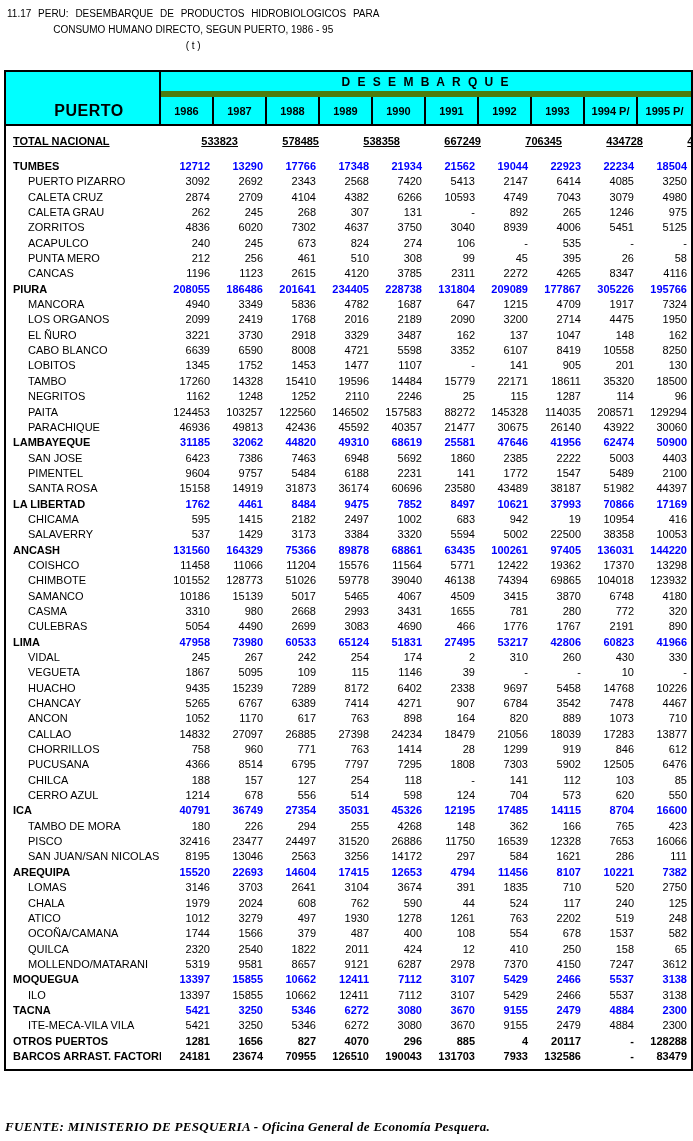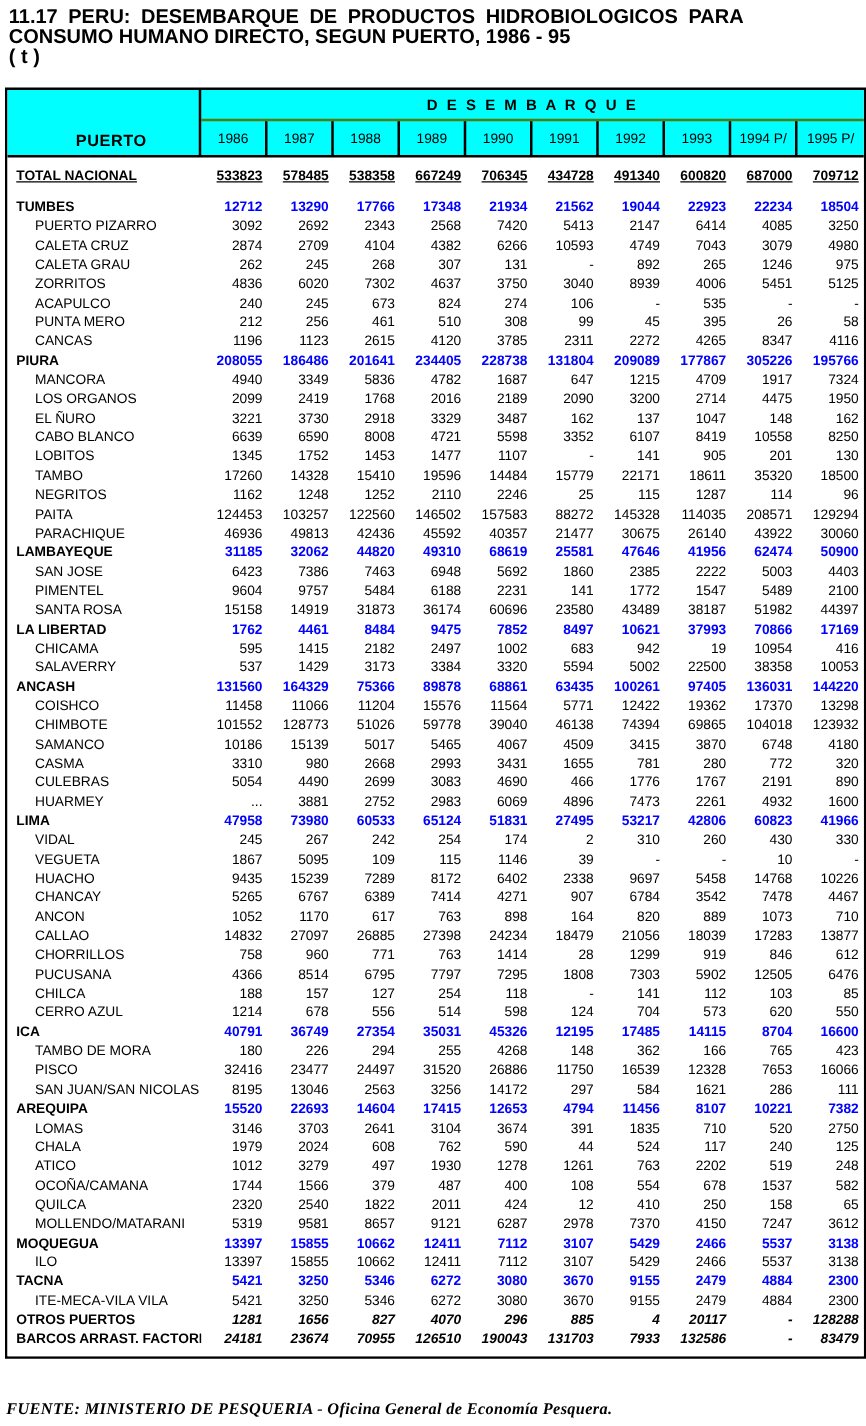--- a/index.html
+++ b/index.html
@@ -8,7 +8,7 @@
     font-family:"Liberation Sans", sans-serif;color:#000;
     -webkit-font-smoothing:none;
   }
-  .title-block{position:absolute;left:7px;top:6px;font-weight:bold;font-size:16px;line-height:16px;color:#000;}
+  .title-block{position:absolute;left:7px;top:6px;font-weight:normal;font-size:10px;line-height:16px;color:#000;text-align:center;}
   .title-line1{word-spacing:4px;}
   .title-line3{margin-top:0px;}
   .tbl{

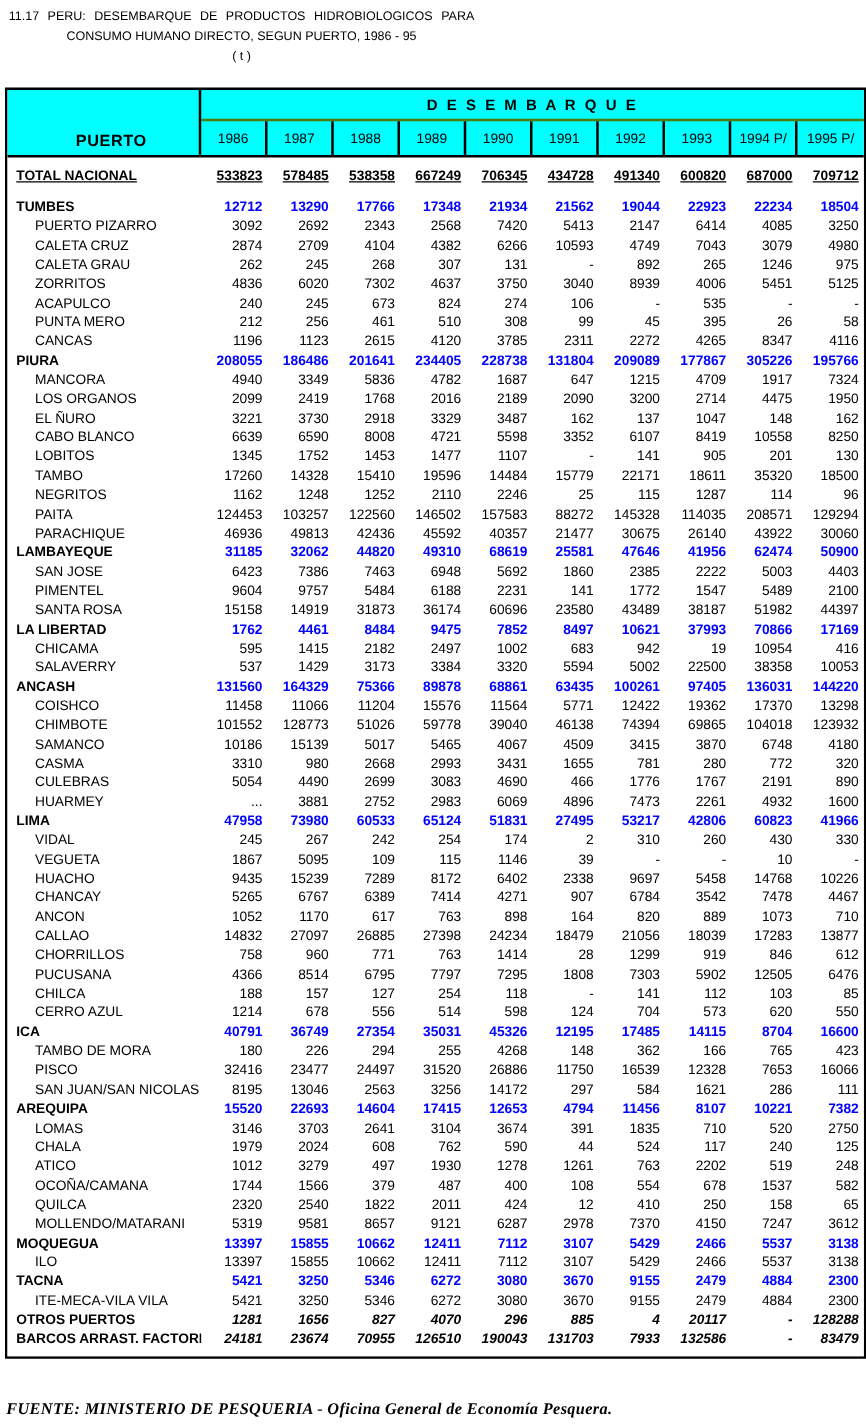--- a/index.html
+++ b/index.html
@@ -25,7 +25,7 @@
     font-weight:bold;font-size:13px;padding-bottom:4px;letter-spacing:0.5px;padding-left:13px;
   }
   .group-hdr{
-    grid-column:2/12;grid-row:1;border-bottom:2px solid #4d7c0f;
+    grid-column:2/12;grid-row:1;border-bottom:6px solid #4d7c0f;
     display:flex;align-items:center;justify-content:center;
     font-weight:bold;font-size:12px;letter-spacing:2px;text-align:center;
   }

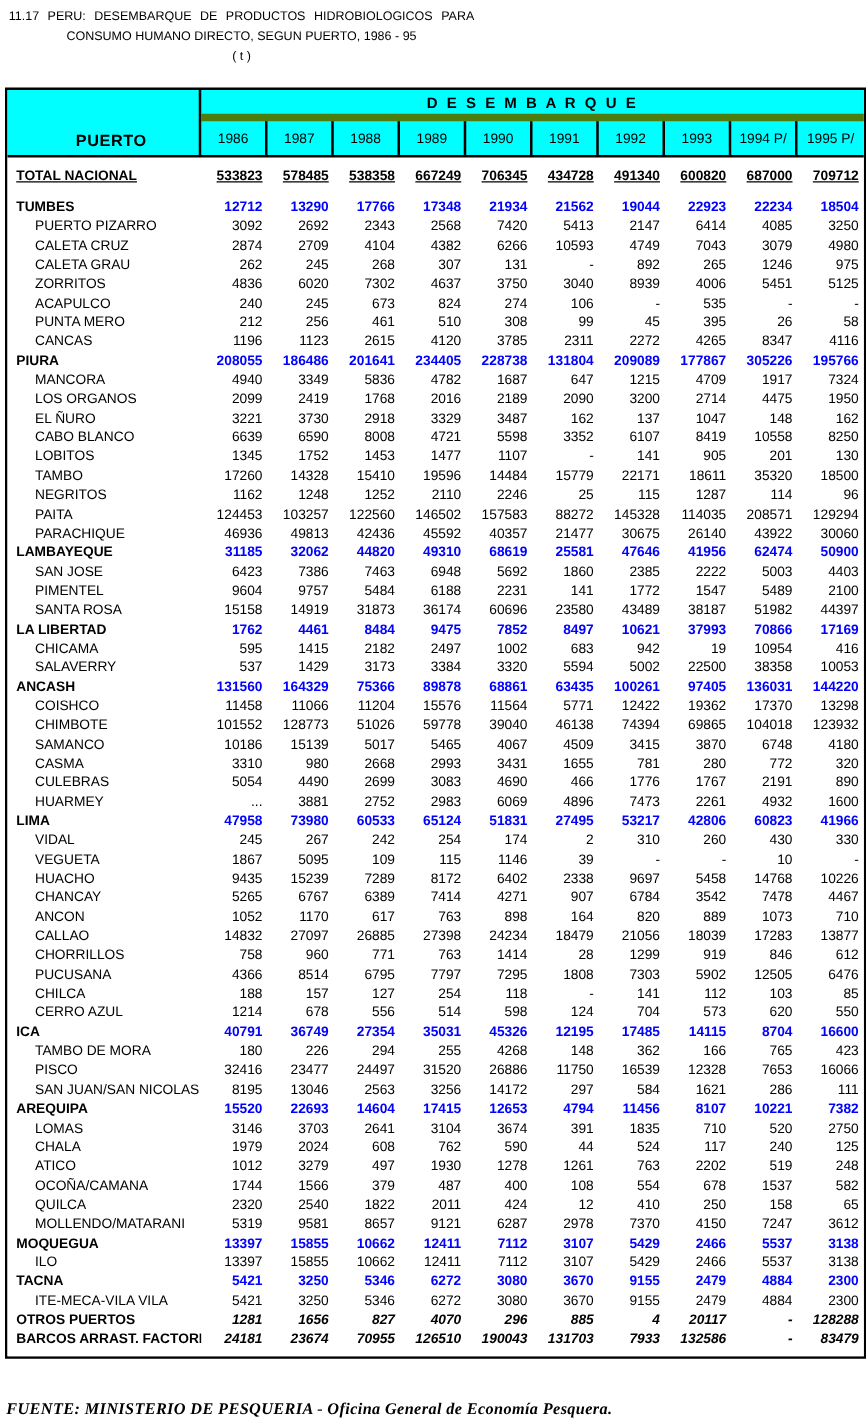--- a/index.html
+++ b/index.html
@@ -22,7 +22,7 @@
   .corner{
     grid-column:1;grid-row:1/3;border-right:2px solid #000;
     display:flex;align-items:flex-end;justify-content:center;
-    font-weight:bold;font-size:13px;padding-bottom:4px;letter-spacing:0.5px;padding-left:13px;
+    font-weight:bold;font-size:16px;padding-bottom:4px;letter-spacing:0.5px;padding-left:13px;
   }
   .group-hdr{
     grid-column:2/12;grid-row:1;border-bottom:6px solid #4d7c0f;

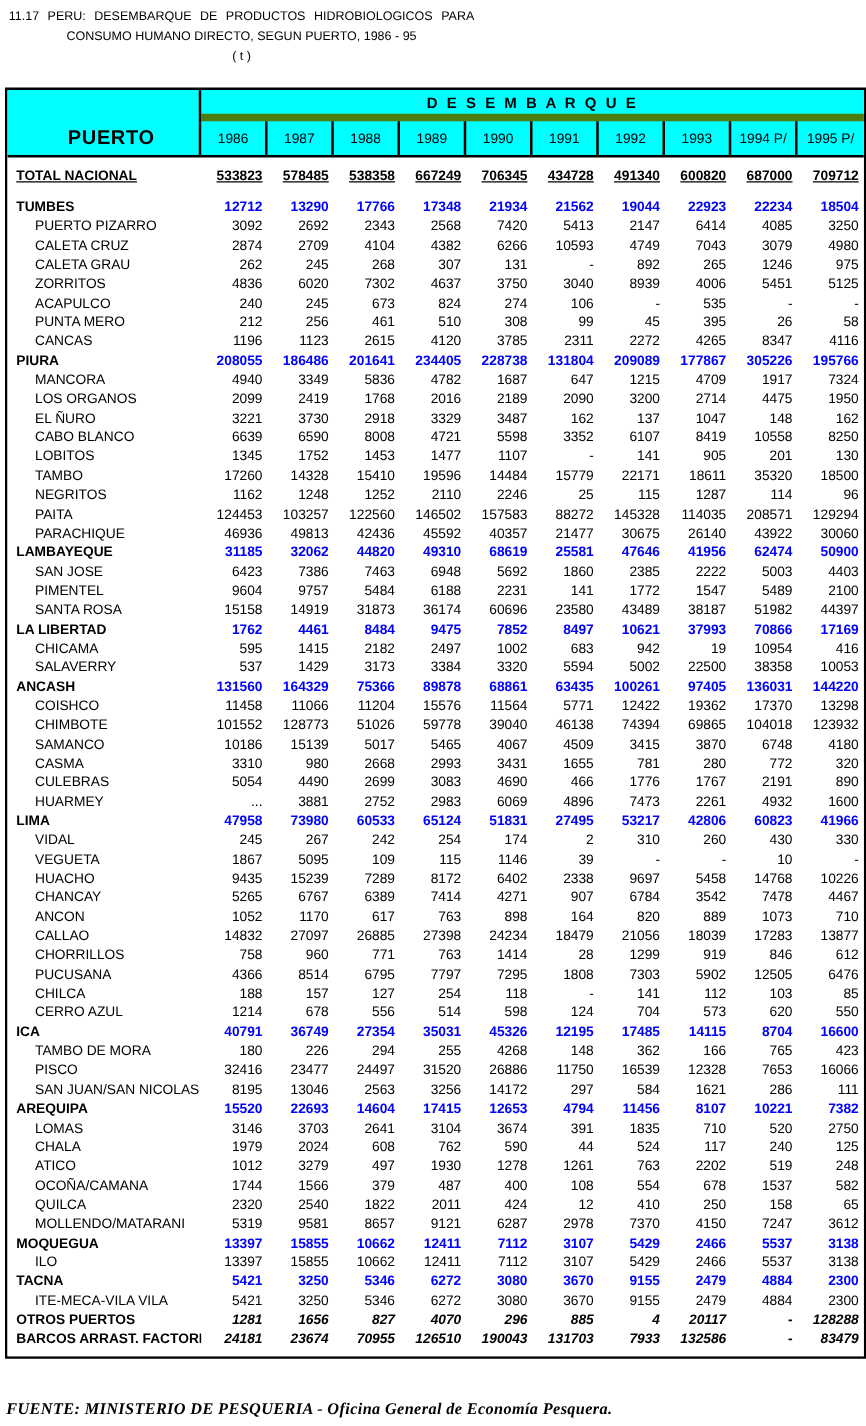--- a/index.html
+++ b/index.html
@@ -31,7 +31,7 @@
   }
   .year-cell{
     grid-row:2;display:flex;align-items:center;justify-content:center;
-    font-weight:normal;font-size:11px;border-right:2px solid #000;text-align:right;
+    font-weight:bold;font-size:11px;border-right:2px solid #000;text-align:right;
   }
   .year-cell:last-child{border-right:none;}
   .tbody{

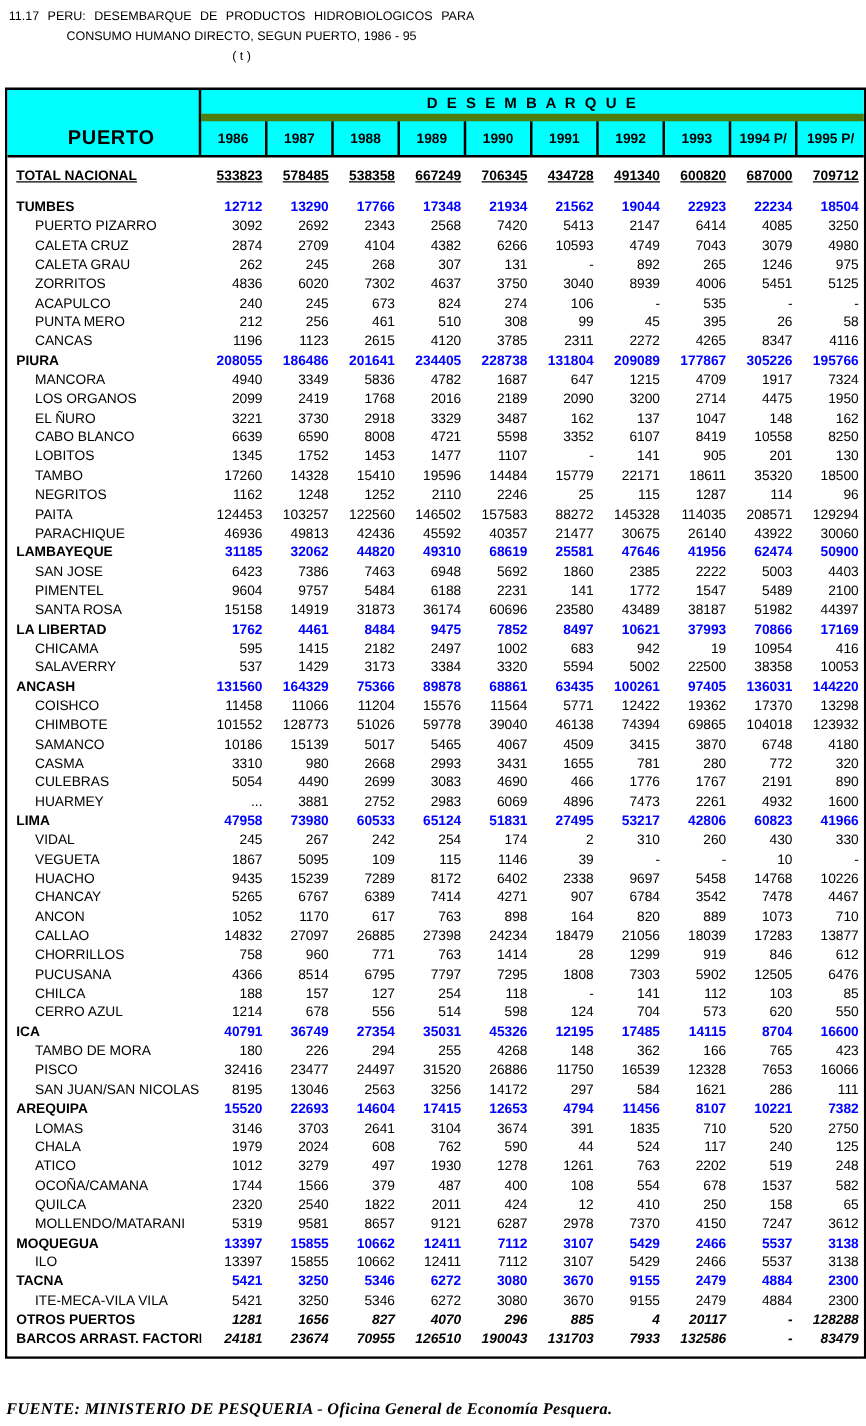--- a/index.html
+++ b/index.html
@@ -46,7 +46,7 @@
   .trow .val{text-align:right;padding-right:4px;}
   .trow.dept .lab, .trow.total .lab, .trow.bold .lab{padding-left:7px;font-weight:bold;}
   .trow.dept .val{color:#0000FF;font-weight:bold;}
-  .trow.total{height:16px;line-height:16px;margin-bottom:10px;}
+  .trow.total{height:16px;line-height:16px;margin-bottom:10px;gap:28px;}
   .trow.total .lab, .trow.total .val{font-weight:bold;text-decoration:underline;}
   .trow.bold .val{font-weight:bold;font-style:italic;}
   .footer{

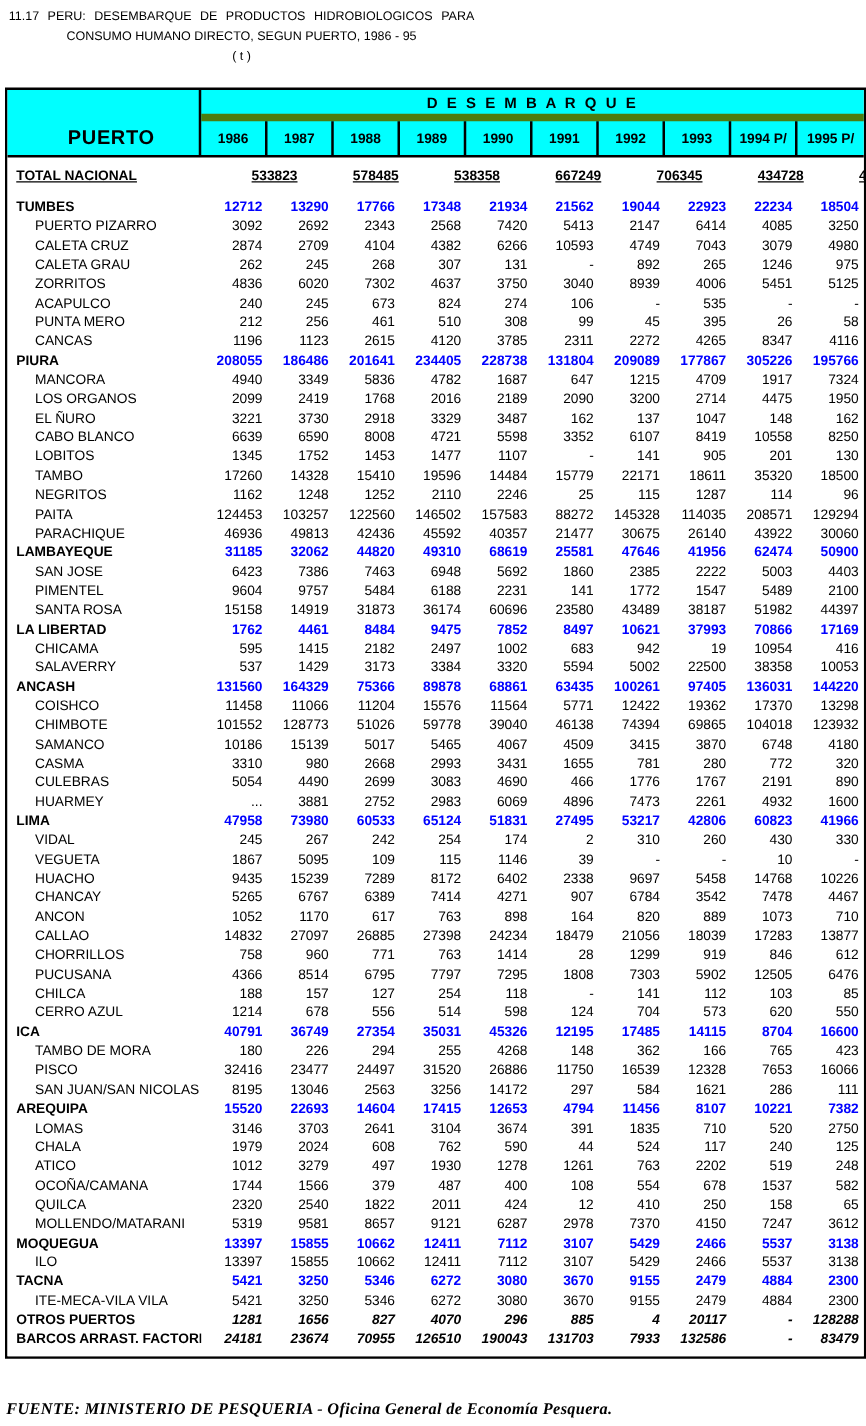--- a/index.html
+++ b/index.html
@@ -498,19 +498,6 @@
         <div class="val">2191</div>
         <div class="val">890</div>
       </div>
-      <div class="trow port">
-        <div class="lab">HUARMEY</div>
-        <div class="val">...</div>
-        <div class="val">3881</div>
-        <div class="val">2752</div>
-        <div class="val">2983</div>
-        <div class="val">6069</div>
-        <div class="val">4896</div>
-        <div class="val">7473</div>
-        <div class="val">2261</div>
-        <div class="val">4932</div>
-        <div class="val">1600</div>
-      </div>
       <div class="trow dept">
         <div class="lab">LIMA</div>
         <div class="val">47958</div>

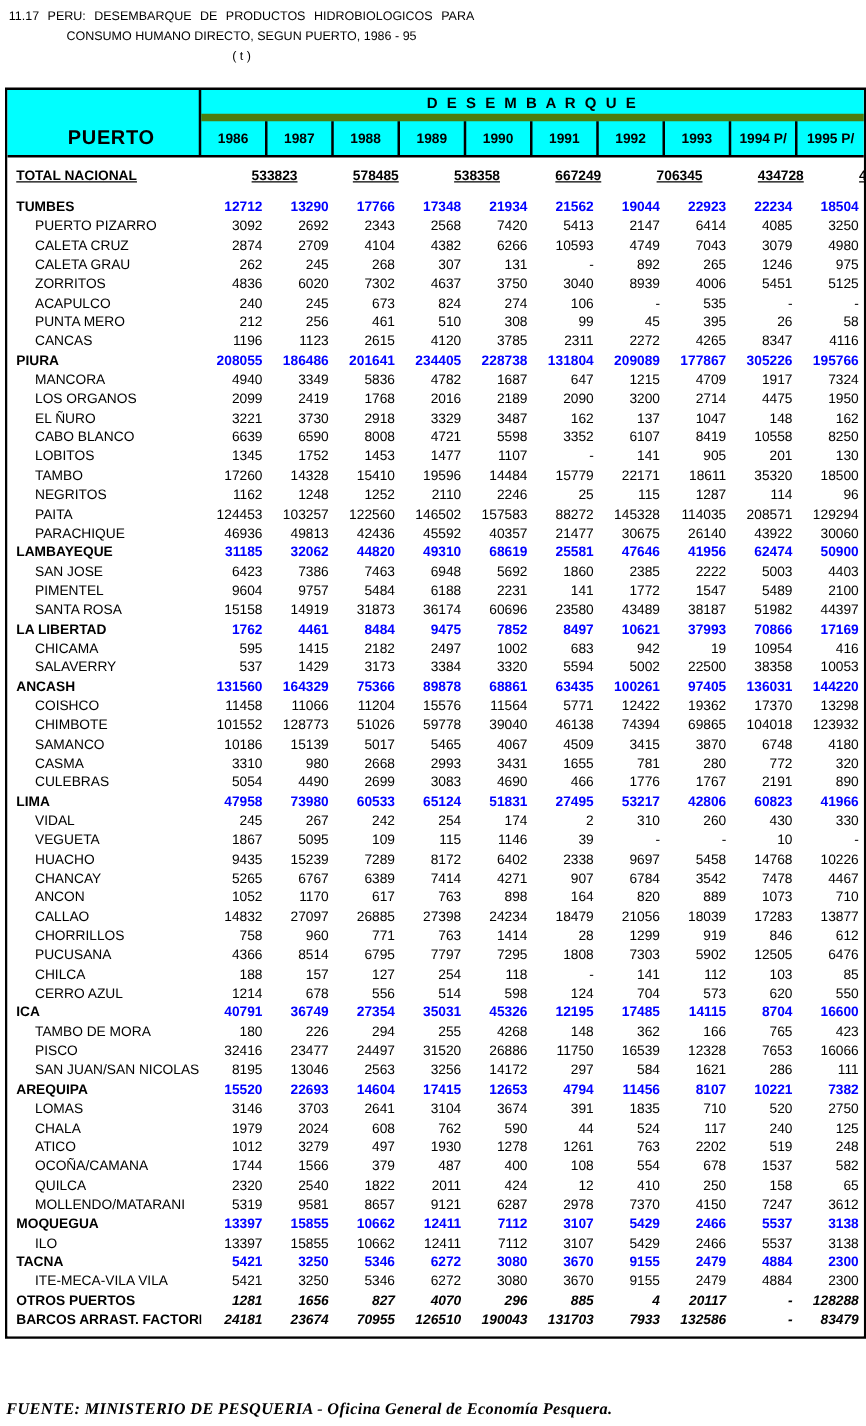--- a/index.html
+++ b/index.html
@@ -48,7 +48,7 @@
   .trow.dept .val{color:#0000FF;font-weight:bold;}
   .trow.total{height:16px;line-height:16px;margin-bottom:10px;gap:28px;}
   .trow.total .lab, .trow.total .val{font-weight:bold;text-decoration:underline;}
-  .trow.bold .val{font-weight:bold;font-style:italic;}
+  .trow.bold .val{font-weight:bold;}
   .footer{
     position:absolute;left:5px;top:1119px;width:680px;
     font-family:"Liberation Serif", serif;font-style:italic;font-weight:bold;

